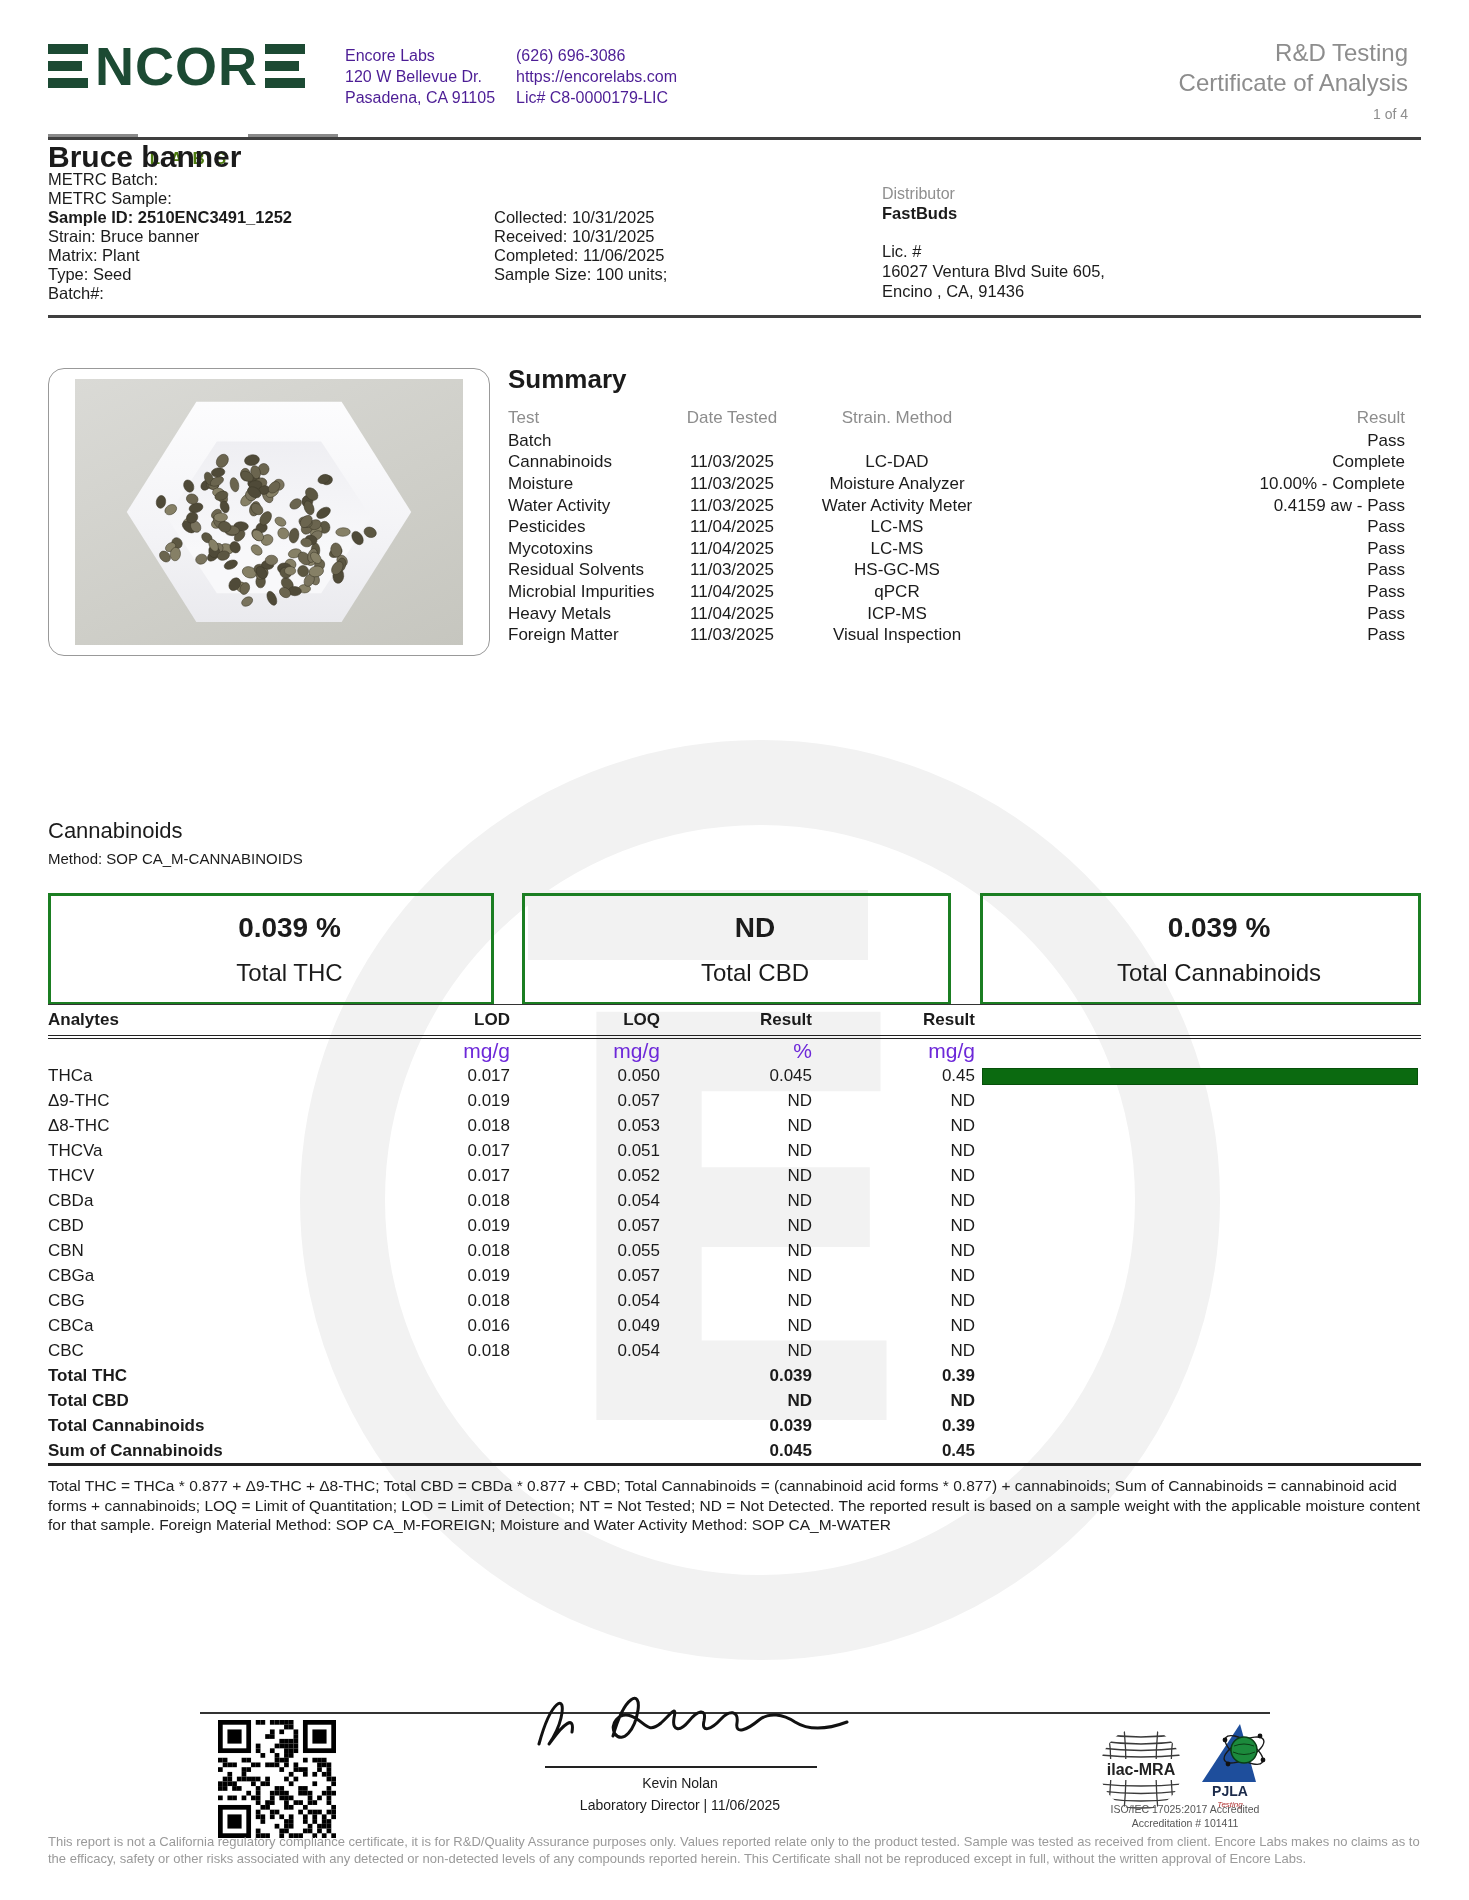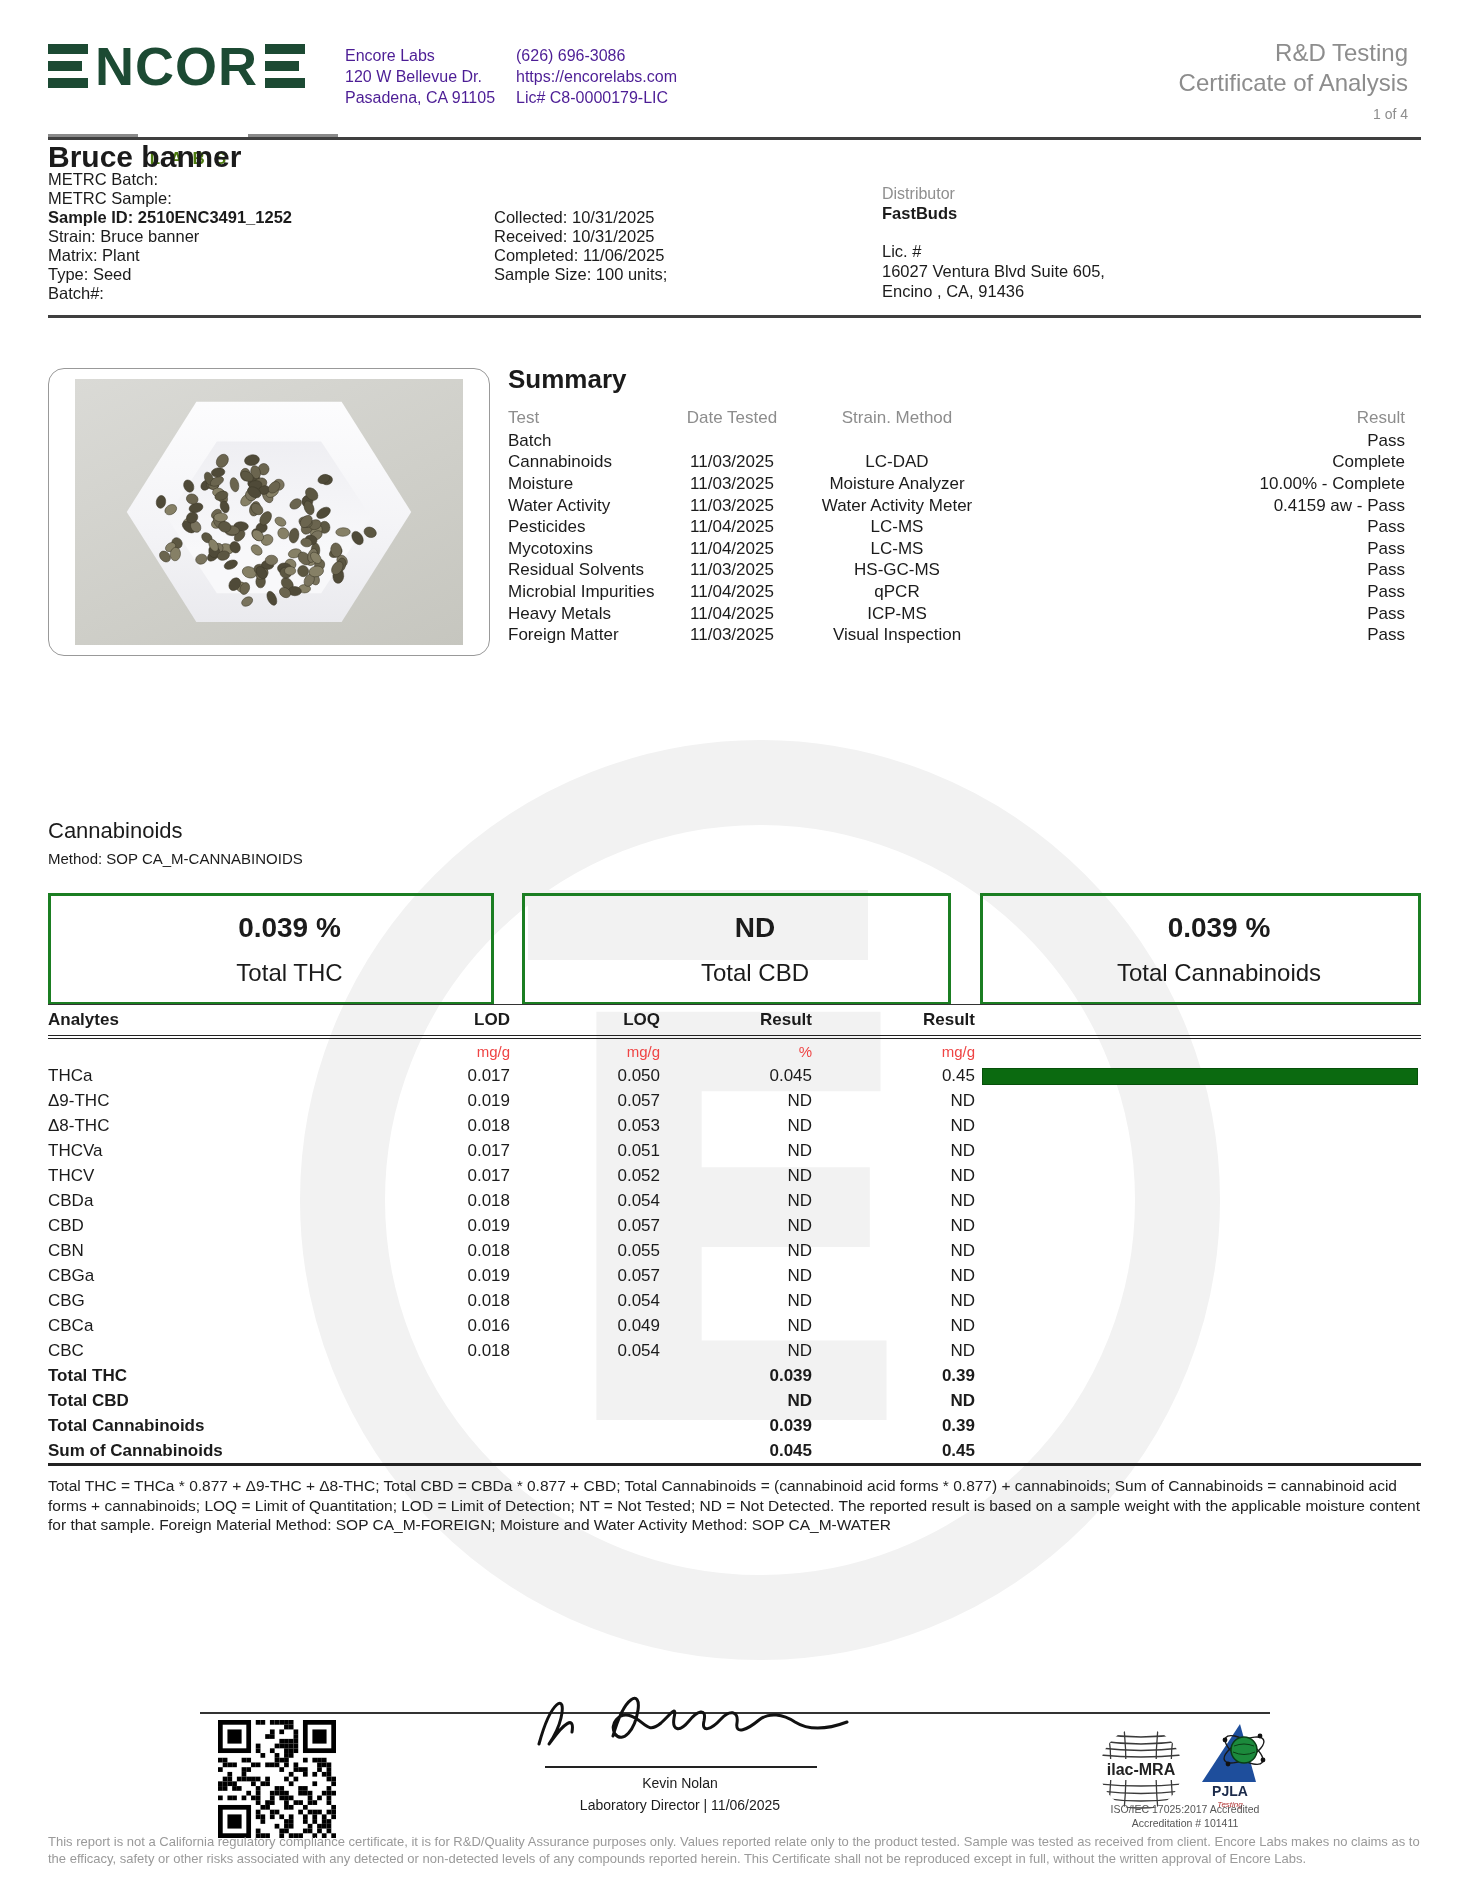--- a/index.html
+++ b/index.html
@@ -55,7 +55,7 @@
   
   .an-table{left:48px;top:1004px;width:1373px;position:absolute;z-index:2;}
   .an-head{display:flex;align-items:center;height:30px;border-top:1.5px solid #333;border-bottom:4px double #222;font-weight:700;font-size:17px;}
-  .an-units{display:flex;align-items:center;height:24px;color:#ef4444;font-size:15px;}
+  .an-units{display:flex;align-items:center;height:24px;color:#6d28d9;font-size:21px;}
   .an-row{display:flex;align-items:center;height:25px;font-size:17px;}
   .an-row.total{font-weight:700;}
   .a-name{width:340px;}

